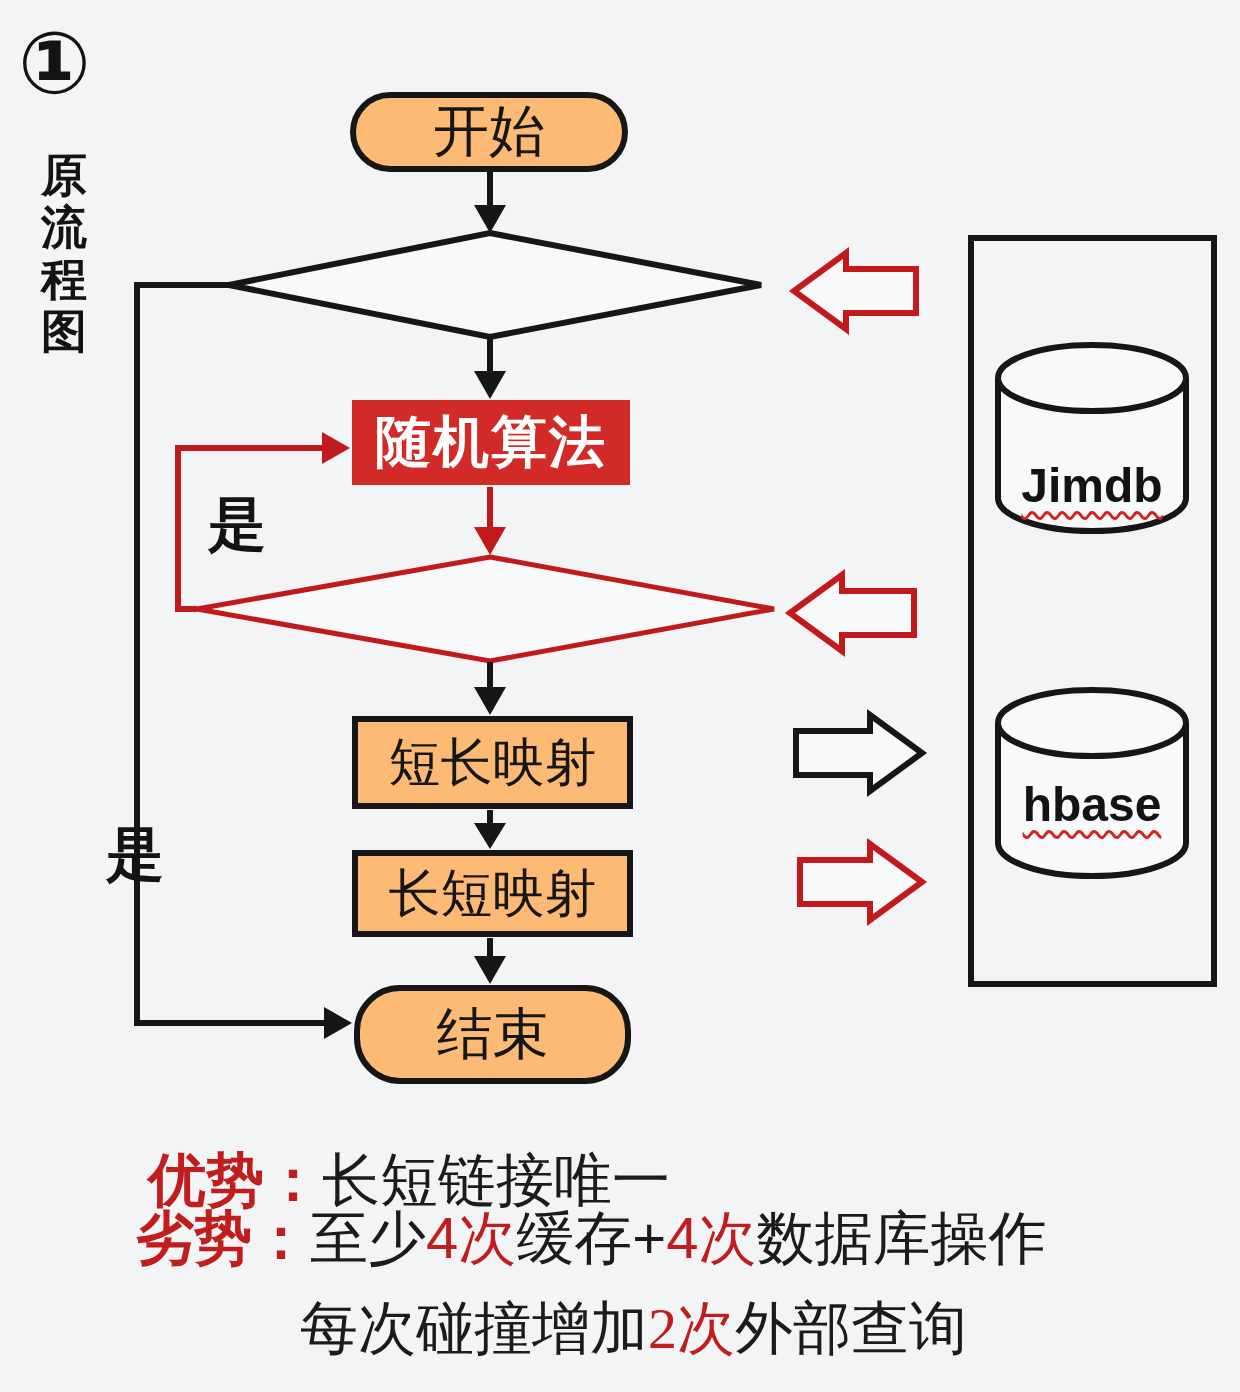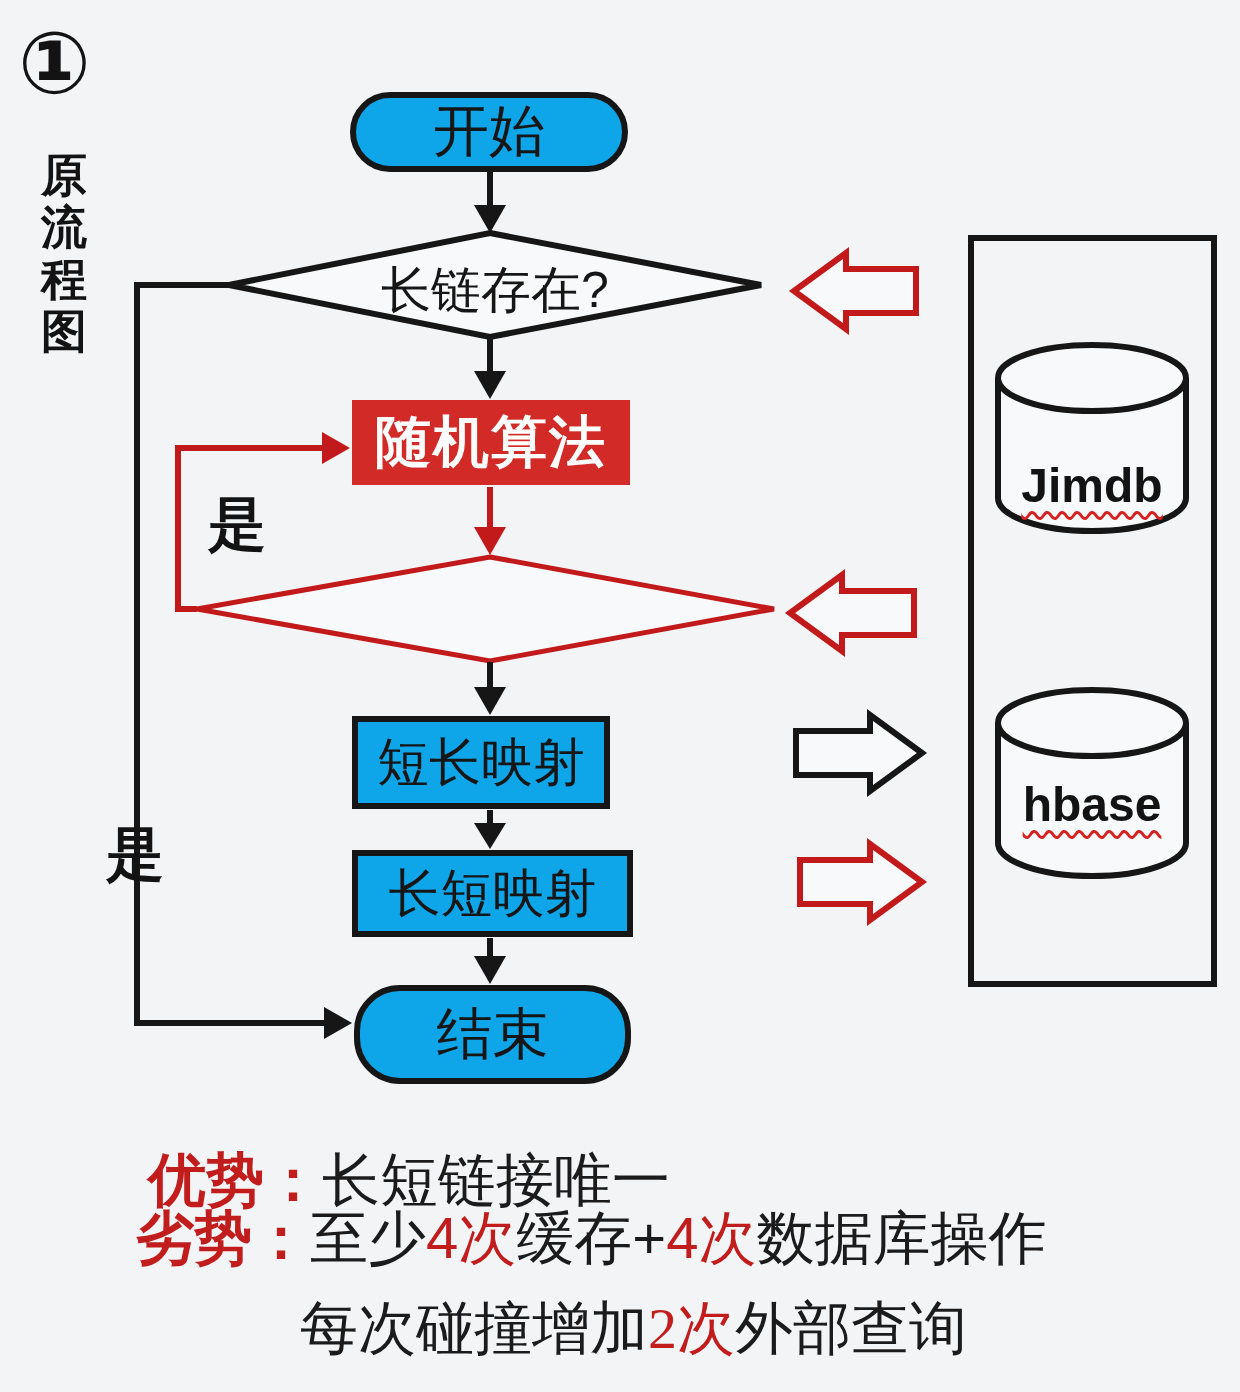--- a/index.html
+++ b/index.html
@@ -21,7 +21,7 @@
     color:#131313;
   }
 
-  .node{display:flex;align-items:center;justify-content:center;text-align:center;background:#0ea5e9;}
+  .node{display:flex;align-items:center;justify-content:center;text-align:center;background:#fdba74;}
   .oval{border:6px solid #161616;border-radius:46px;font-size:56px;font-weight:500;}
   .rect{border:6px solid #161616;font-size:52px;font-weight:500;}
   .red-box{background:#d22a26;color:#ffffff;font-size:56px;font-weight:800;letter-spacing:2px;}

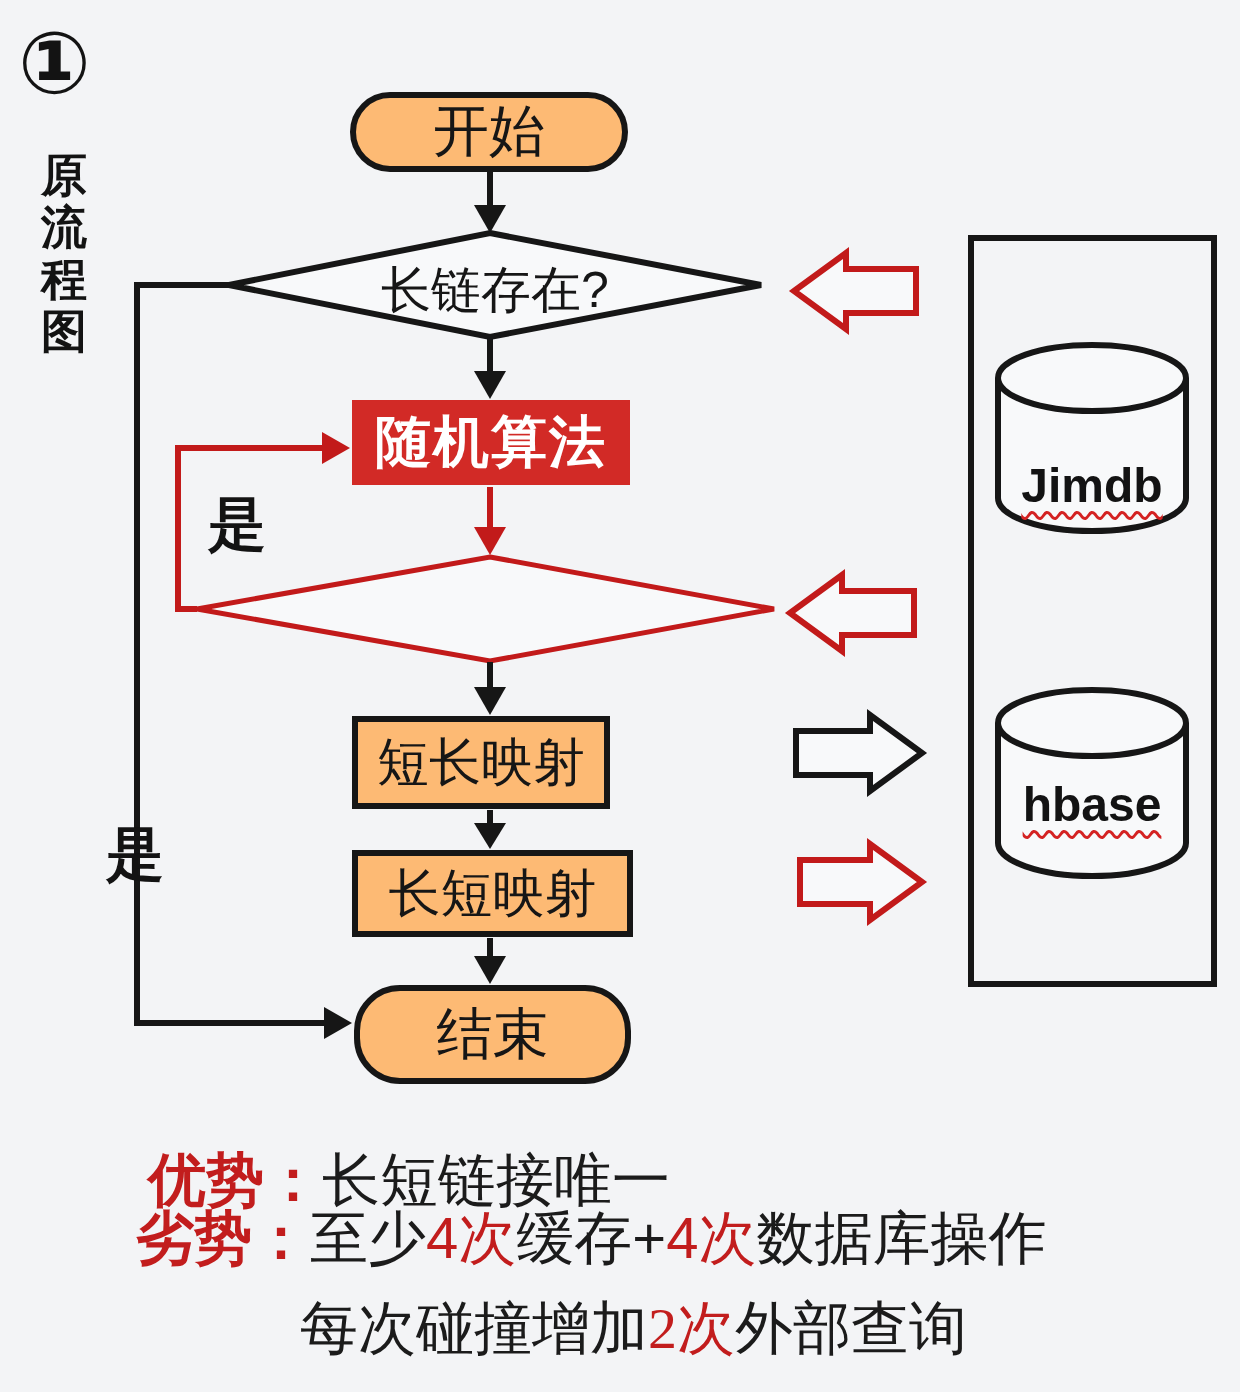--- a/index.html
+++ b/index.html
@@ -126,7 +126,6 @@
     </g>
   </svg>
 
-  <div class="abs dtext" style="left:295px;top:257px;width:400px;">长链存在?</div>
 
   <div class="abs yes" style="left:208px;top:486px;">是</div>
   <div class="abs yes" style="left:106px;top:816px;">是</div>

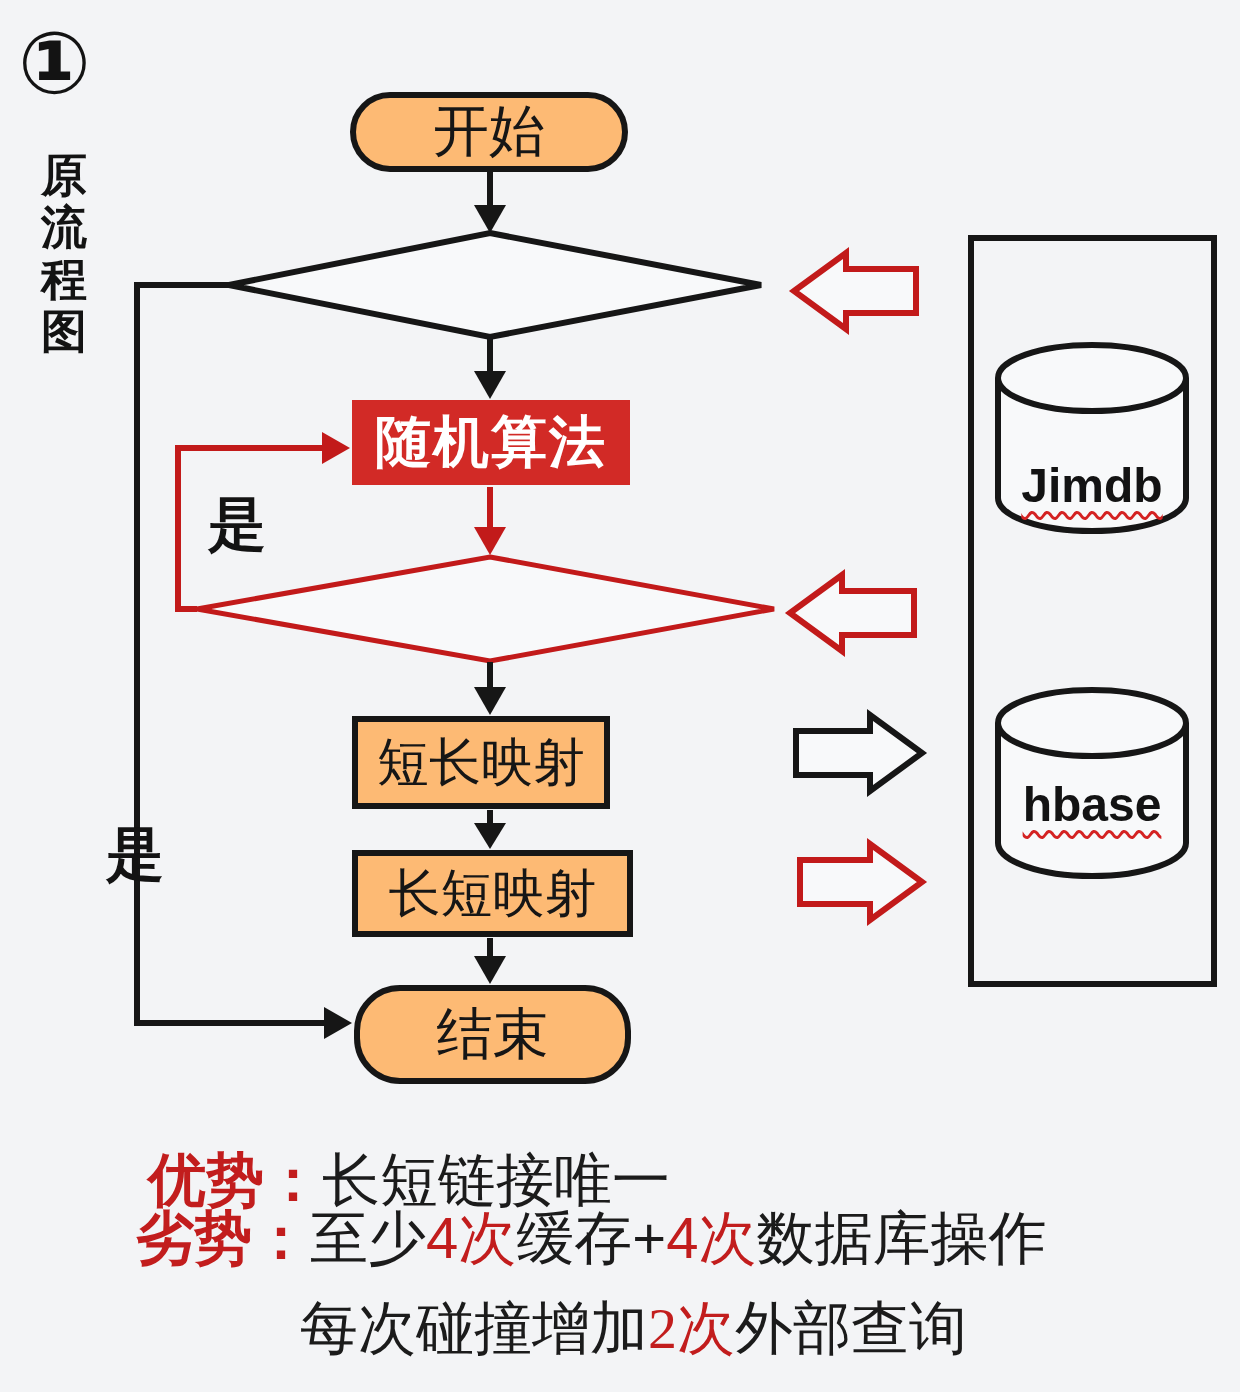--- a/index.html
+++ b/index.html
@@ -50,7 +50,7 @@
 
   <div class="abs node red-box" style="left:352px;top:400px;width:278px;height:85px;">随机算法</div>
 
-  <div class="abs node rect" style="left:352px;top:716px;width:258px;height:93px;">短长映射</div>
+  <div class="abs node rect" style="left:352px;top:716px;width:281px;height:93px;">短长映射</div>
 
   <div class="abs node rect" style="left:352px;top:850px;width:281px;height:87px;">长短映射</div>
 

